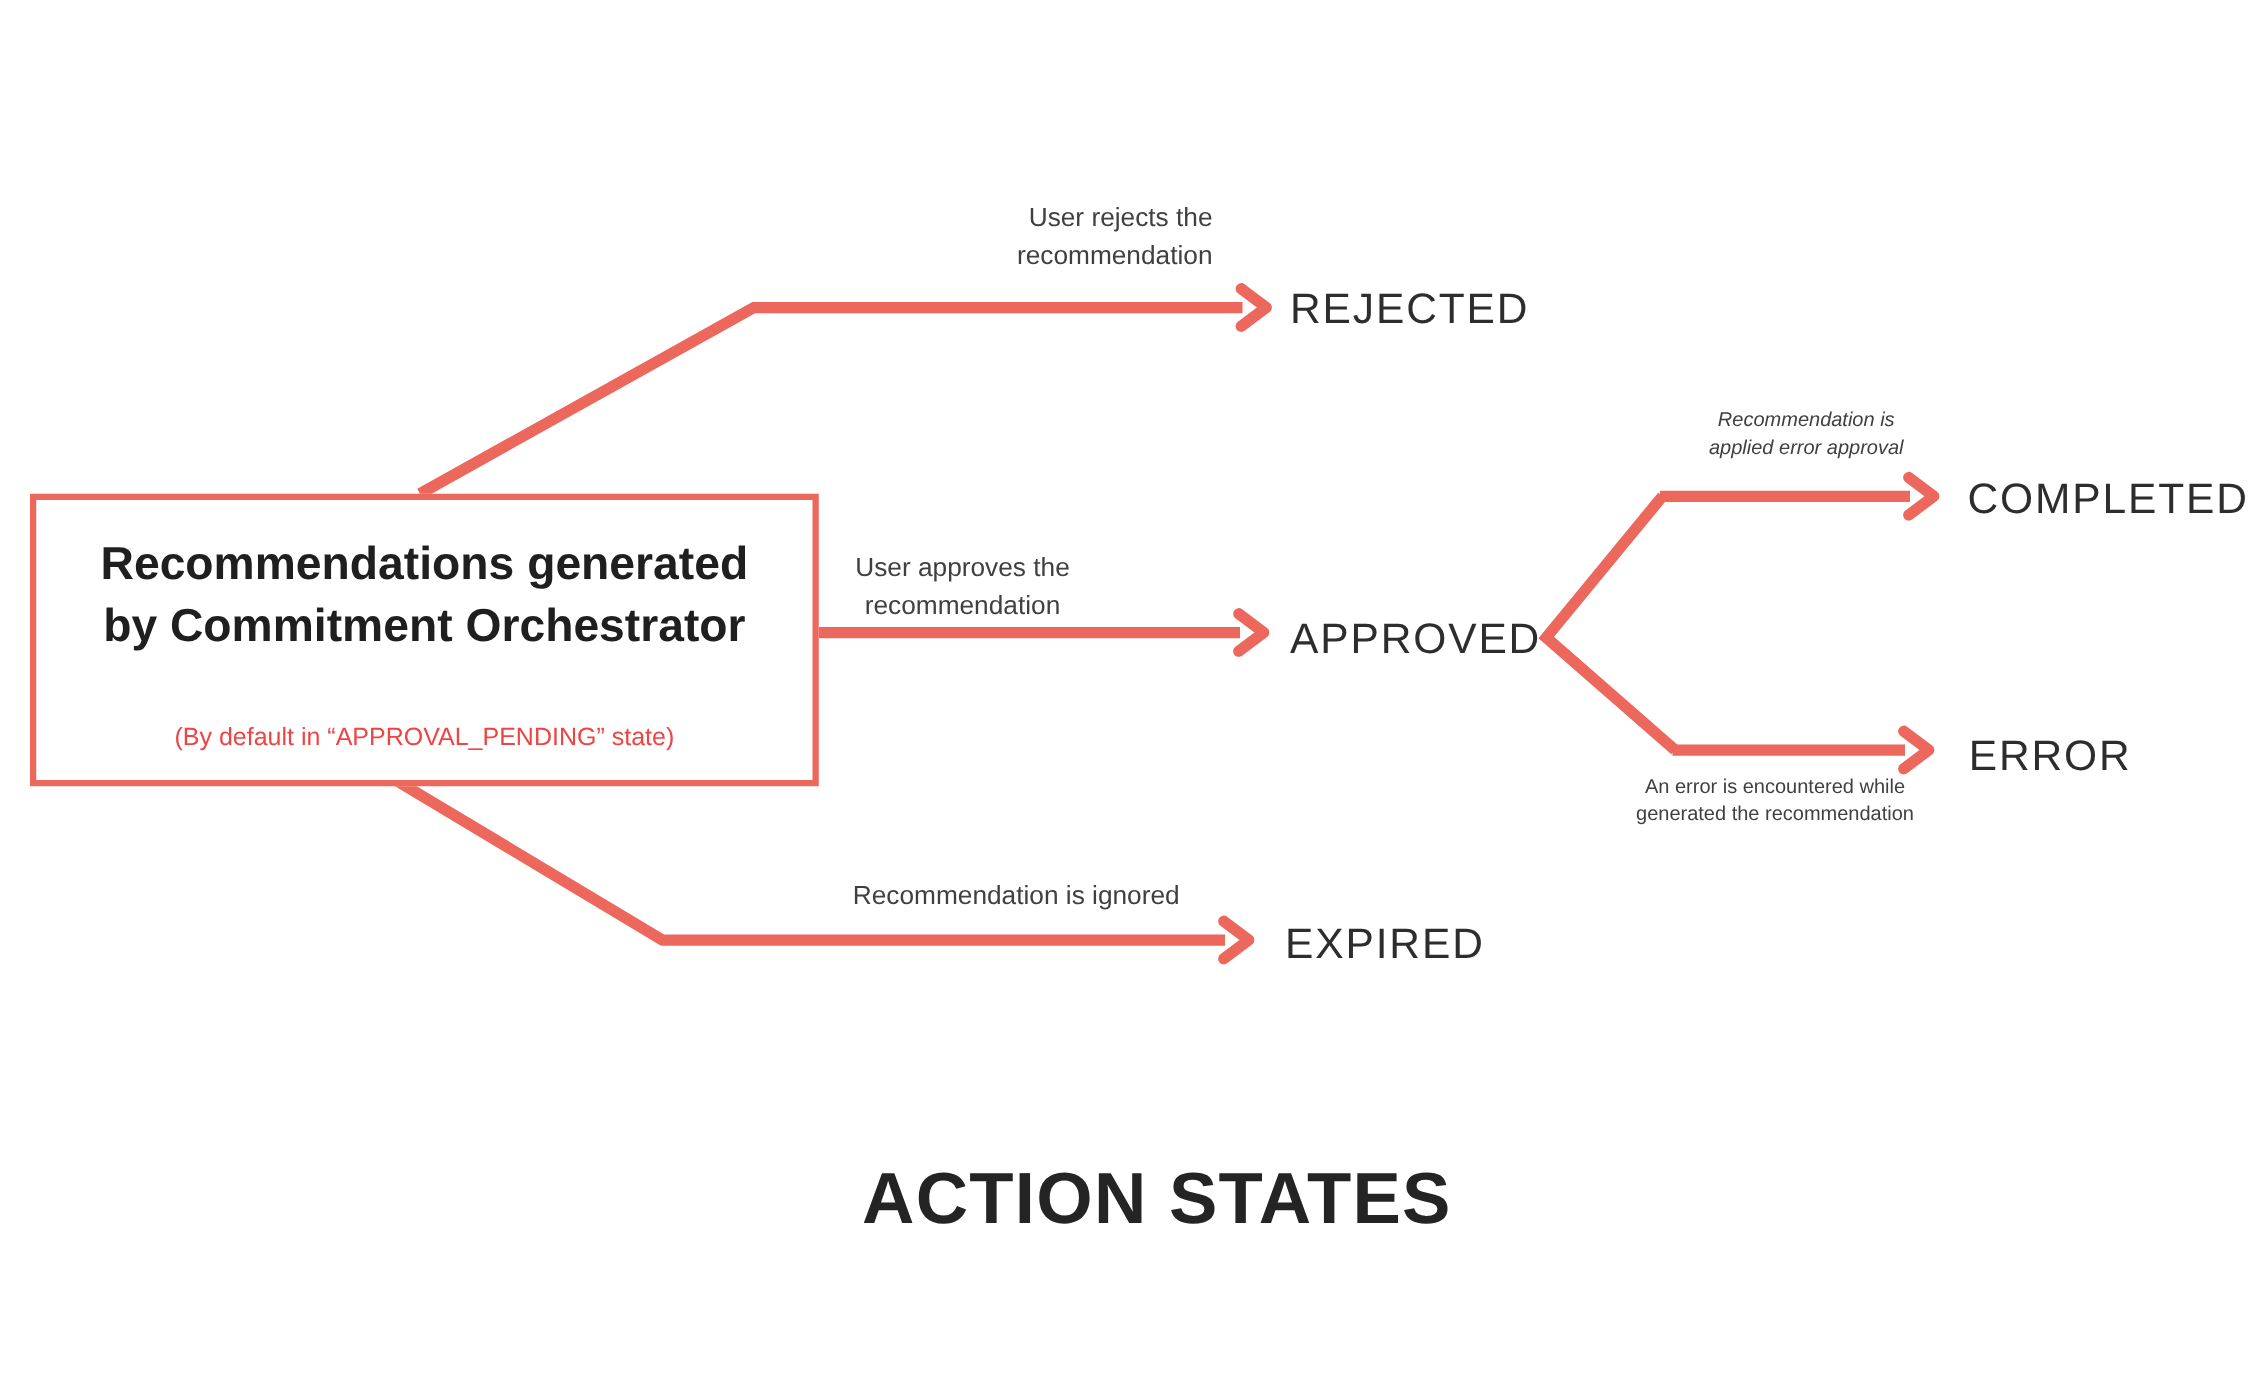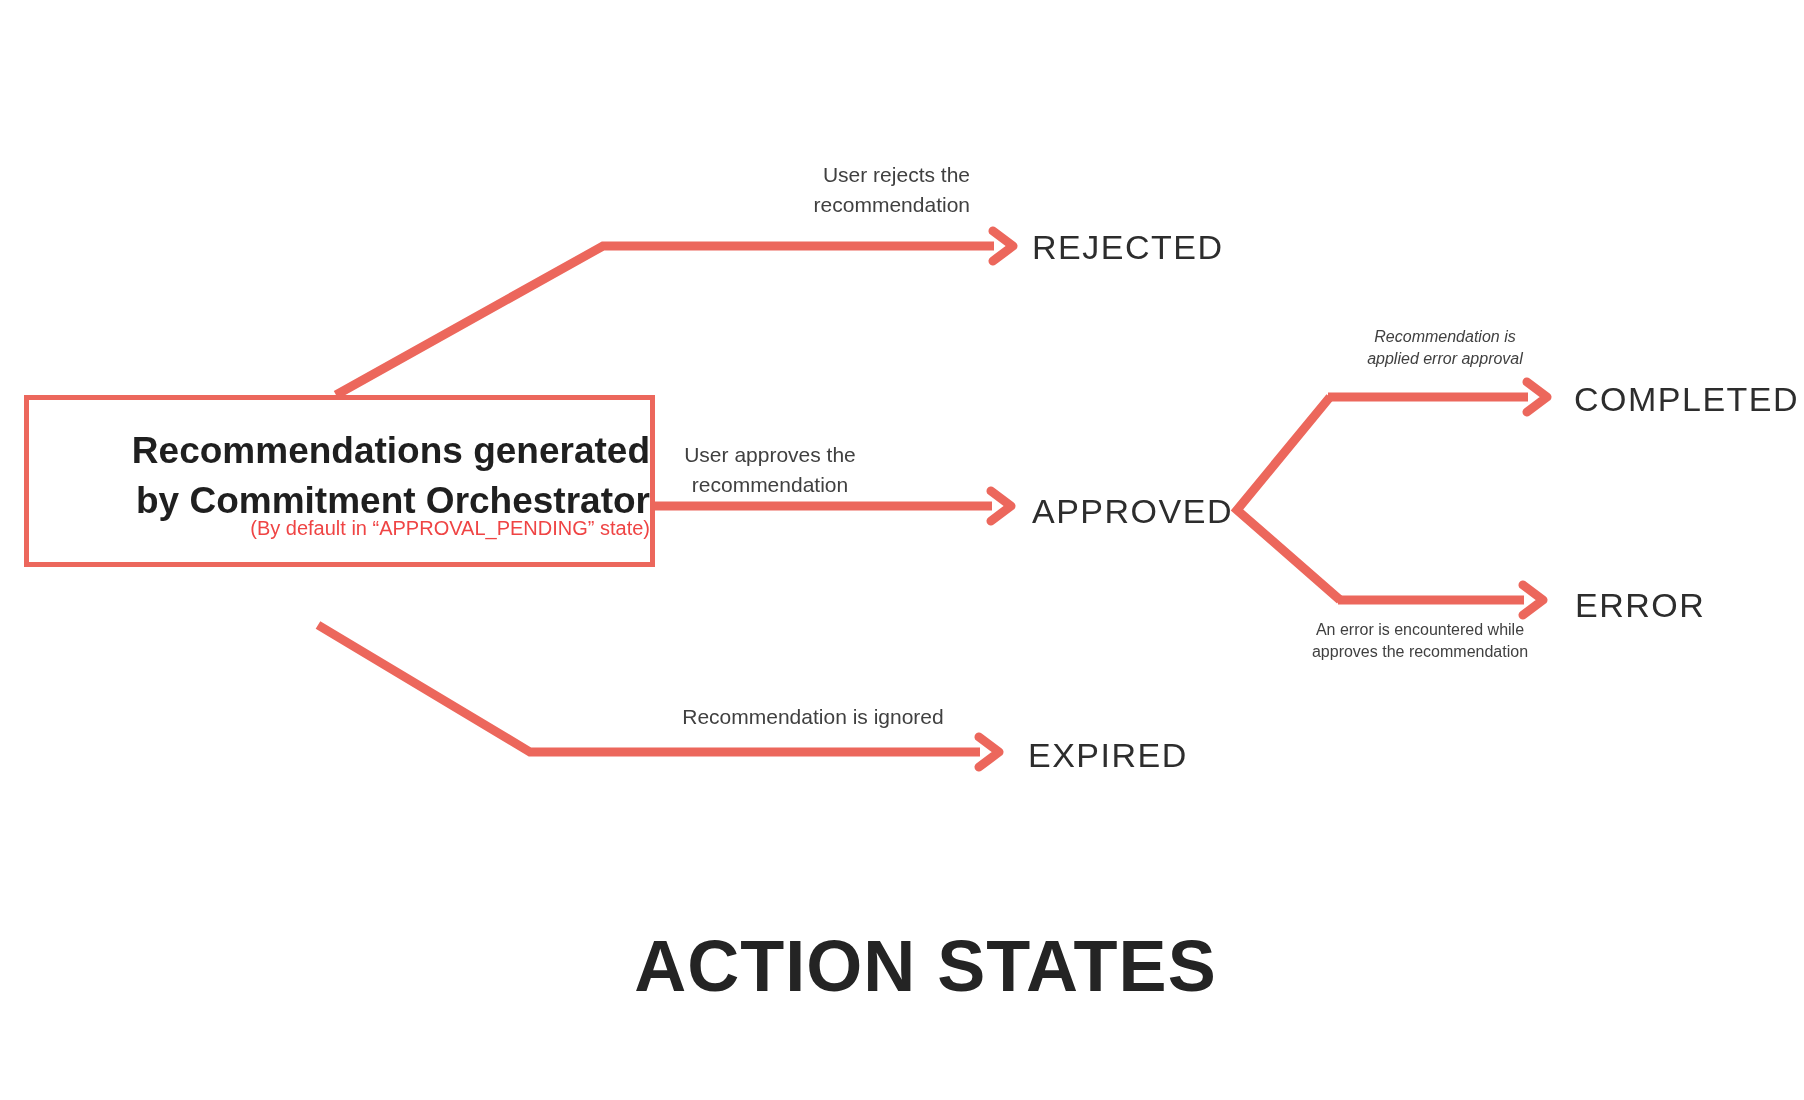--- a/index.html
+++ b/index.html
@@ -15,11 +15,11 @@
   .source-box{
     position:absolute;
     left:24px;top:395px;
-    width:631px;height:172px;
+    width:631px;height:234px;
     border:5px solid #ec675c;
     box-sizing:border-box;
     background:#ffffff;
-    text-align:right;
+    text-align:center;
   }
   .source-title{
     margin-top:26px;

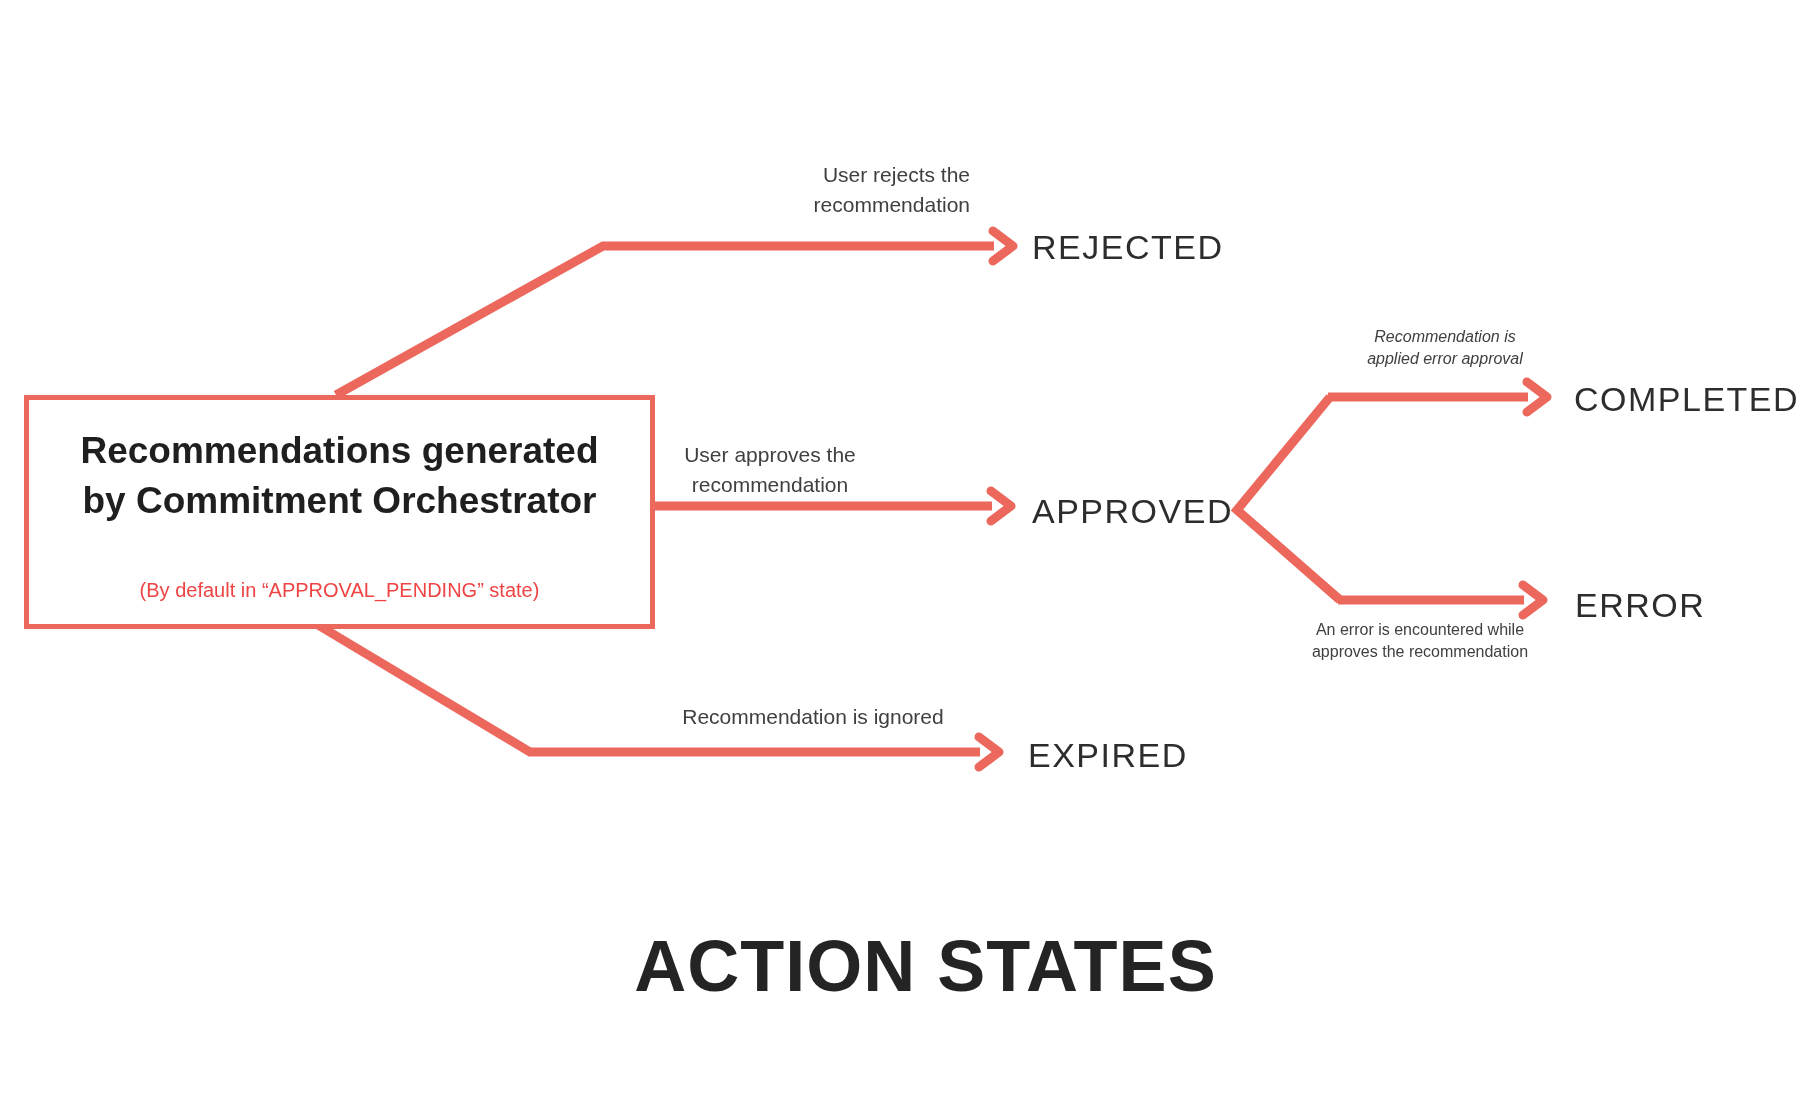--- a/index.html
+++ b/index.html
@@ -129,7 +129,7 @@
 
   <div class="edge-label small" id="label-error">
     <div>An error is encountered while</div>
-    <div>approves the recommendation</div>
+    <div>generated the recommendation</div>
   </div>
 
   <div class="edge-label big" id="label-expired">

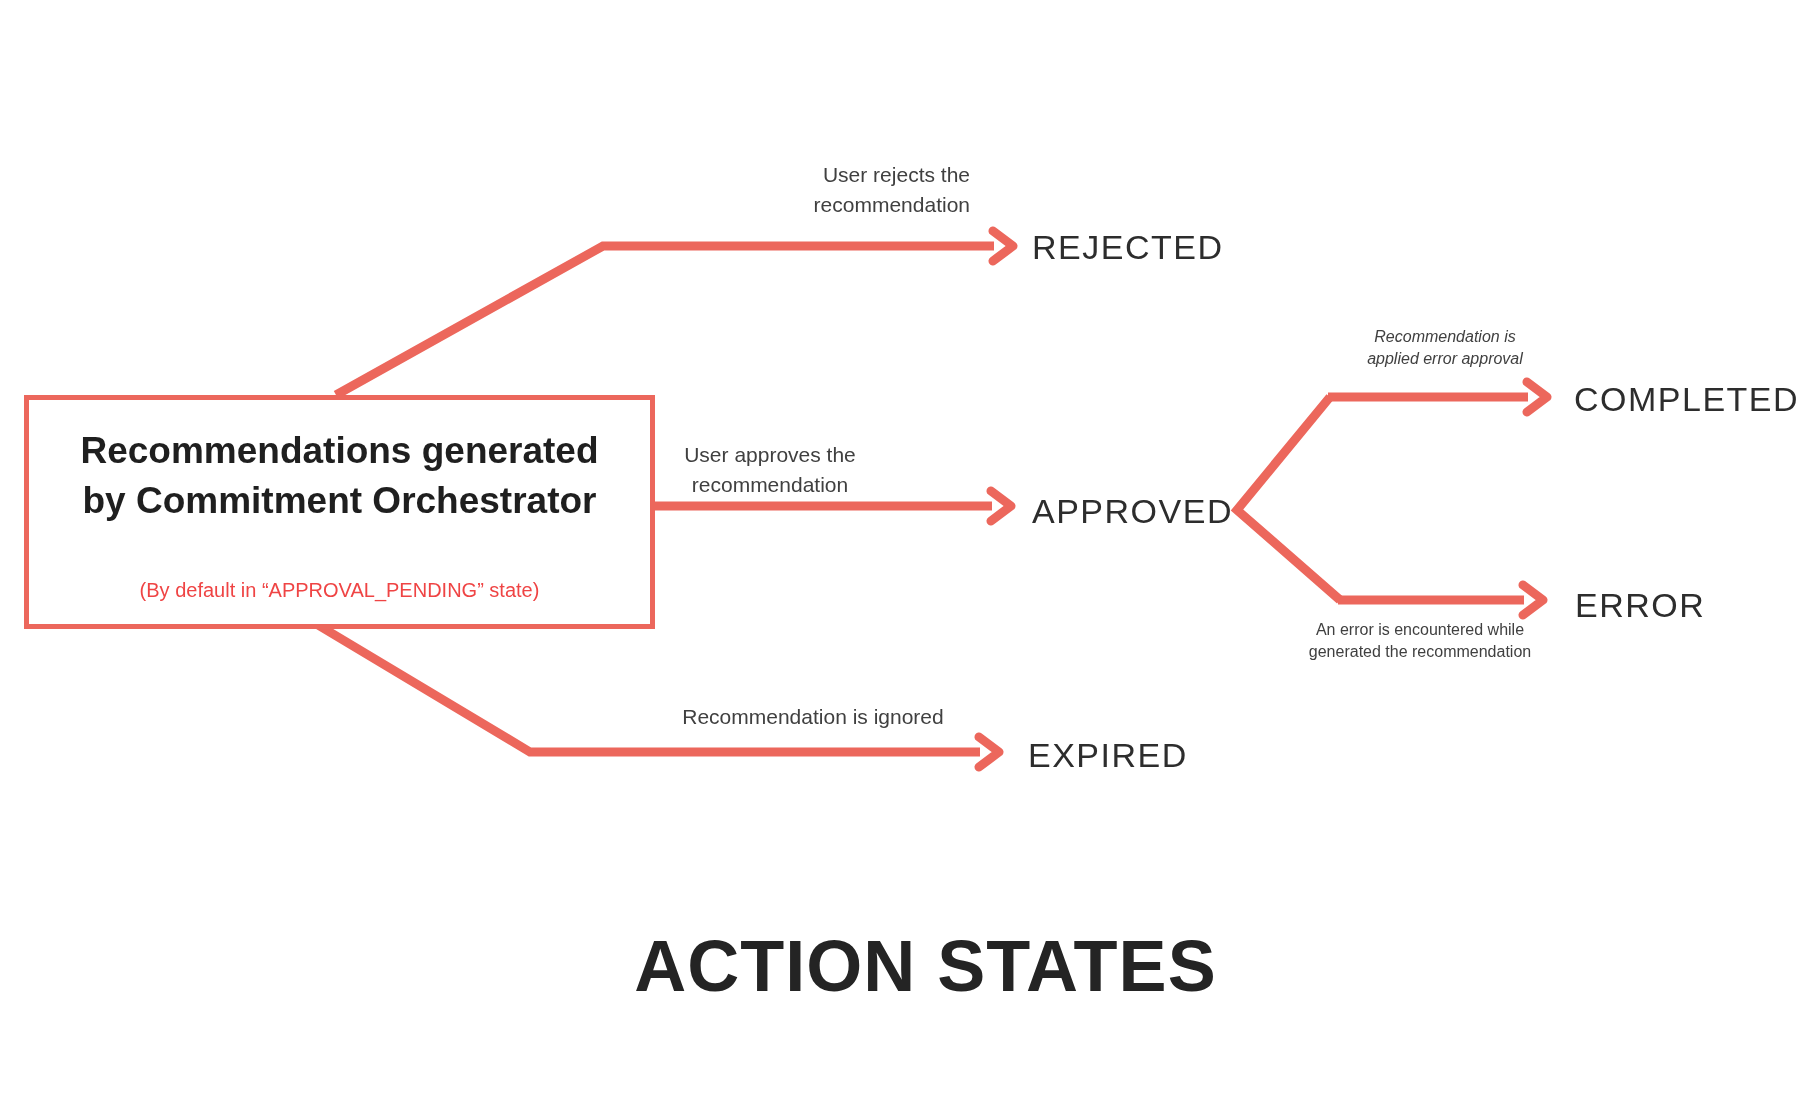--- a/index.html
+++ b/index.html
@@ -72,7 +72,7 @@
     left:0;right:0;
     top:925px;
     text-align:center;
-    font-size:72px;
+    font-size:58px;
     font-weight:bold;
     letter-spacing:1px;
     color:#242424;

